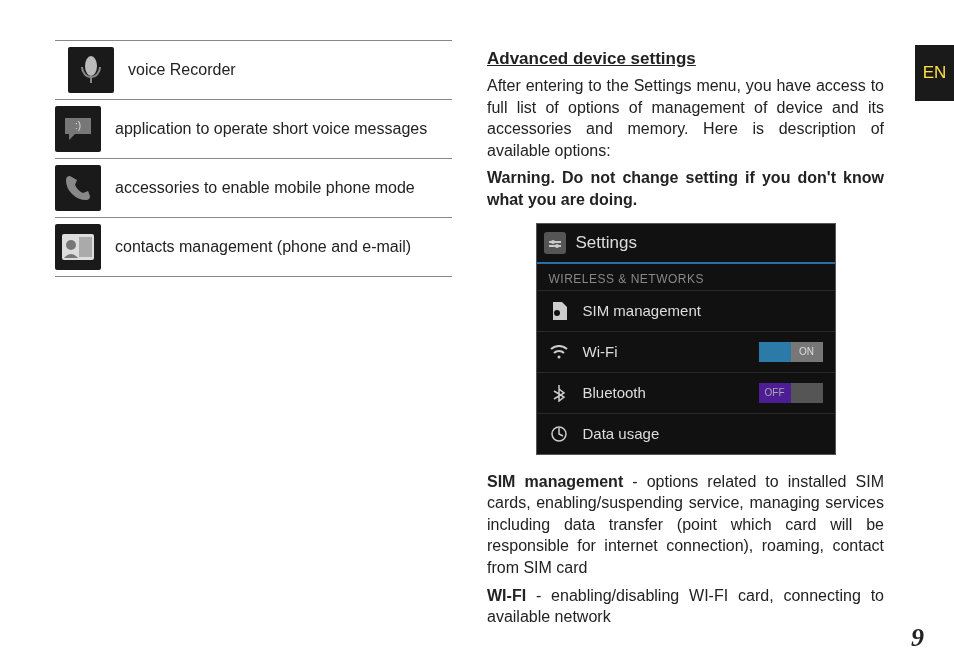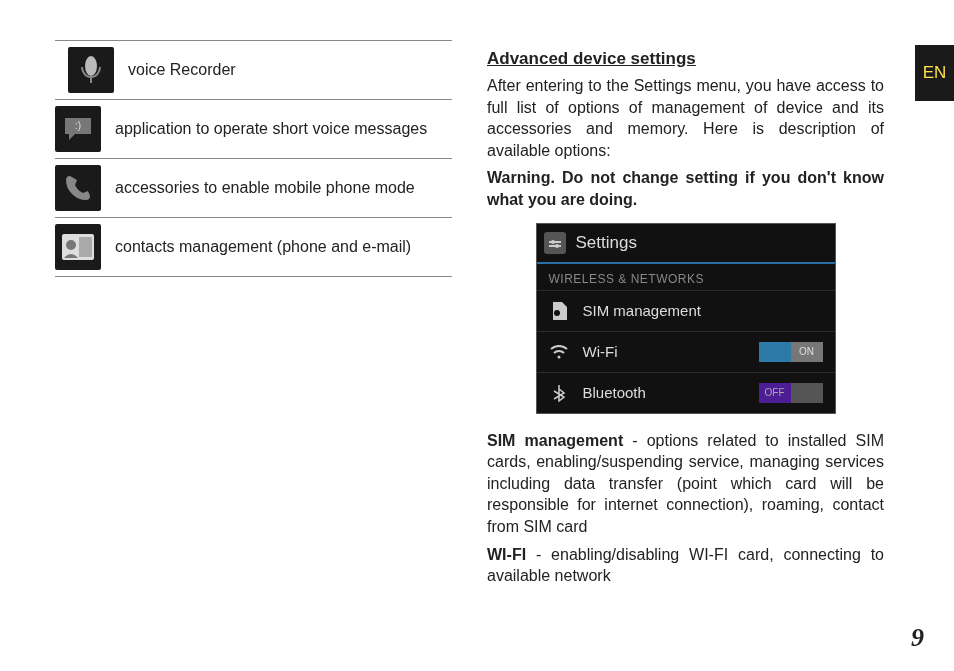--- a/index.html
+++ b/index.html
@@ -149,6 +149,15 @@
         </span>
       </div>
 
+      <div class="shot-row">
+        <span class="ricon">
+          <svg width="16" height="16" viewBox="0 0 16 16">
+              <circle cx="8" cy="8" r="7" stroke="#ccc" stroke-width="1.5" fill="none"></circle>
+              <path d="M8 2 v6 l4 2" stroke="#ccc" stroke-width="1.5" fill="none"></path>
+            </svg>
+        </span>
+        <span class="rlabel">Data usage</span>
+      </div>
     </div>
 
     <div class="para">

